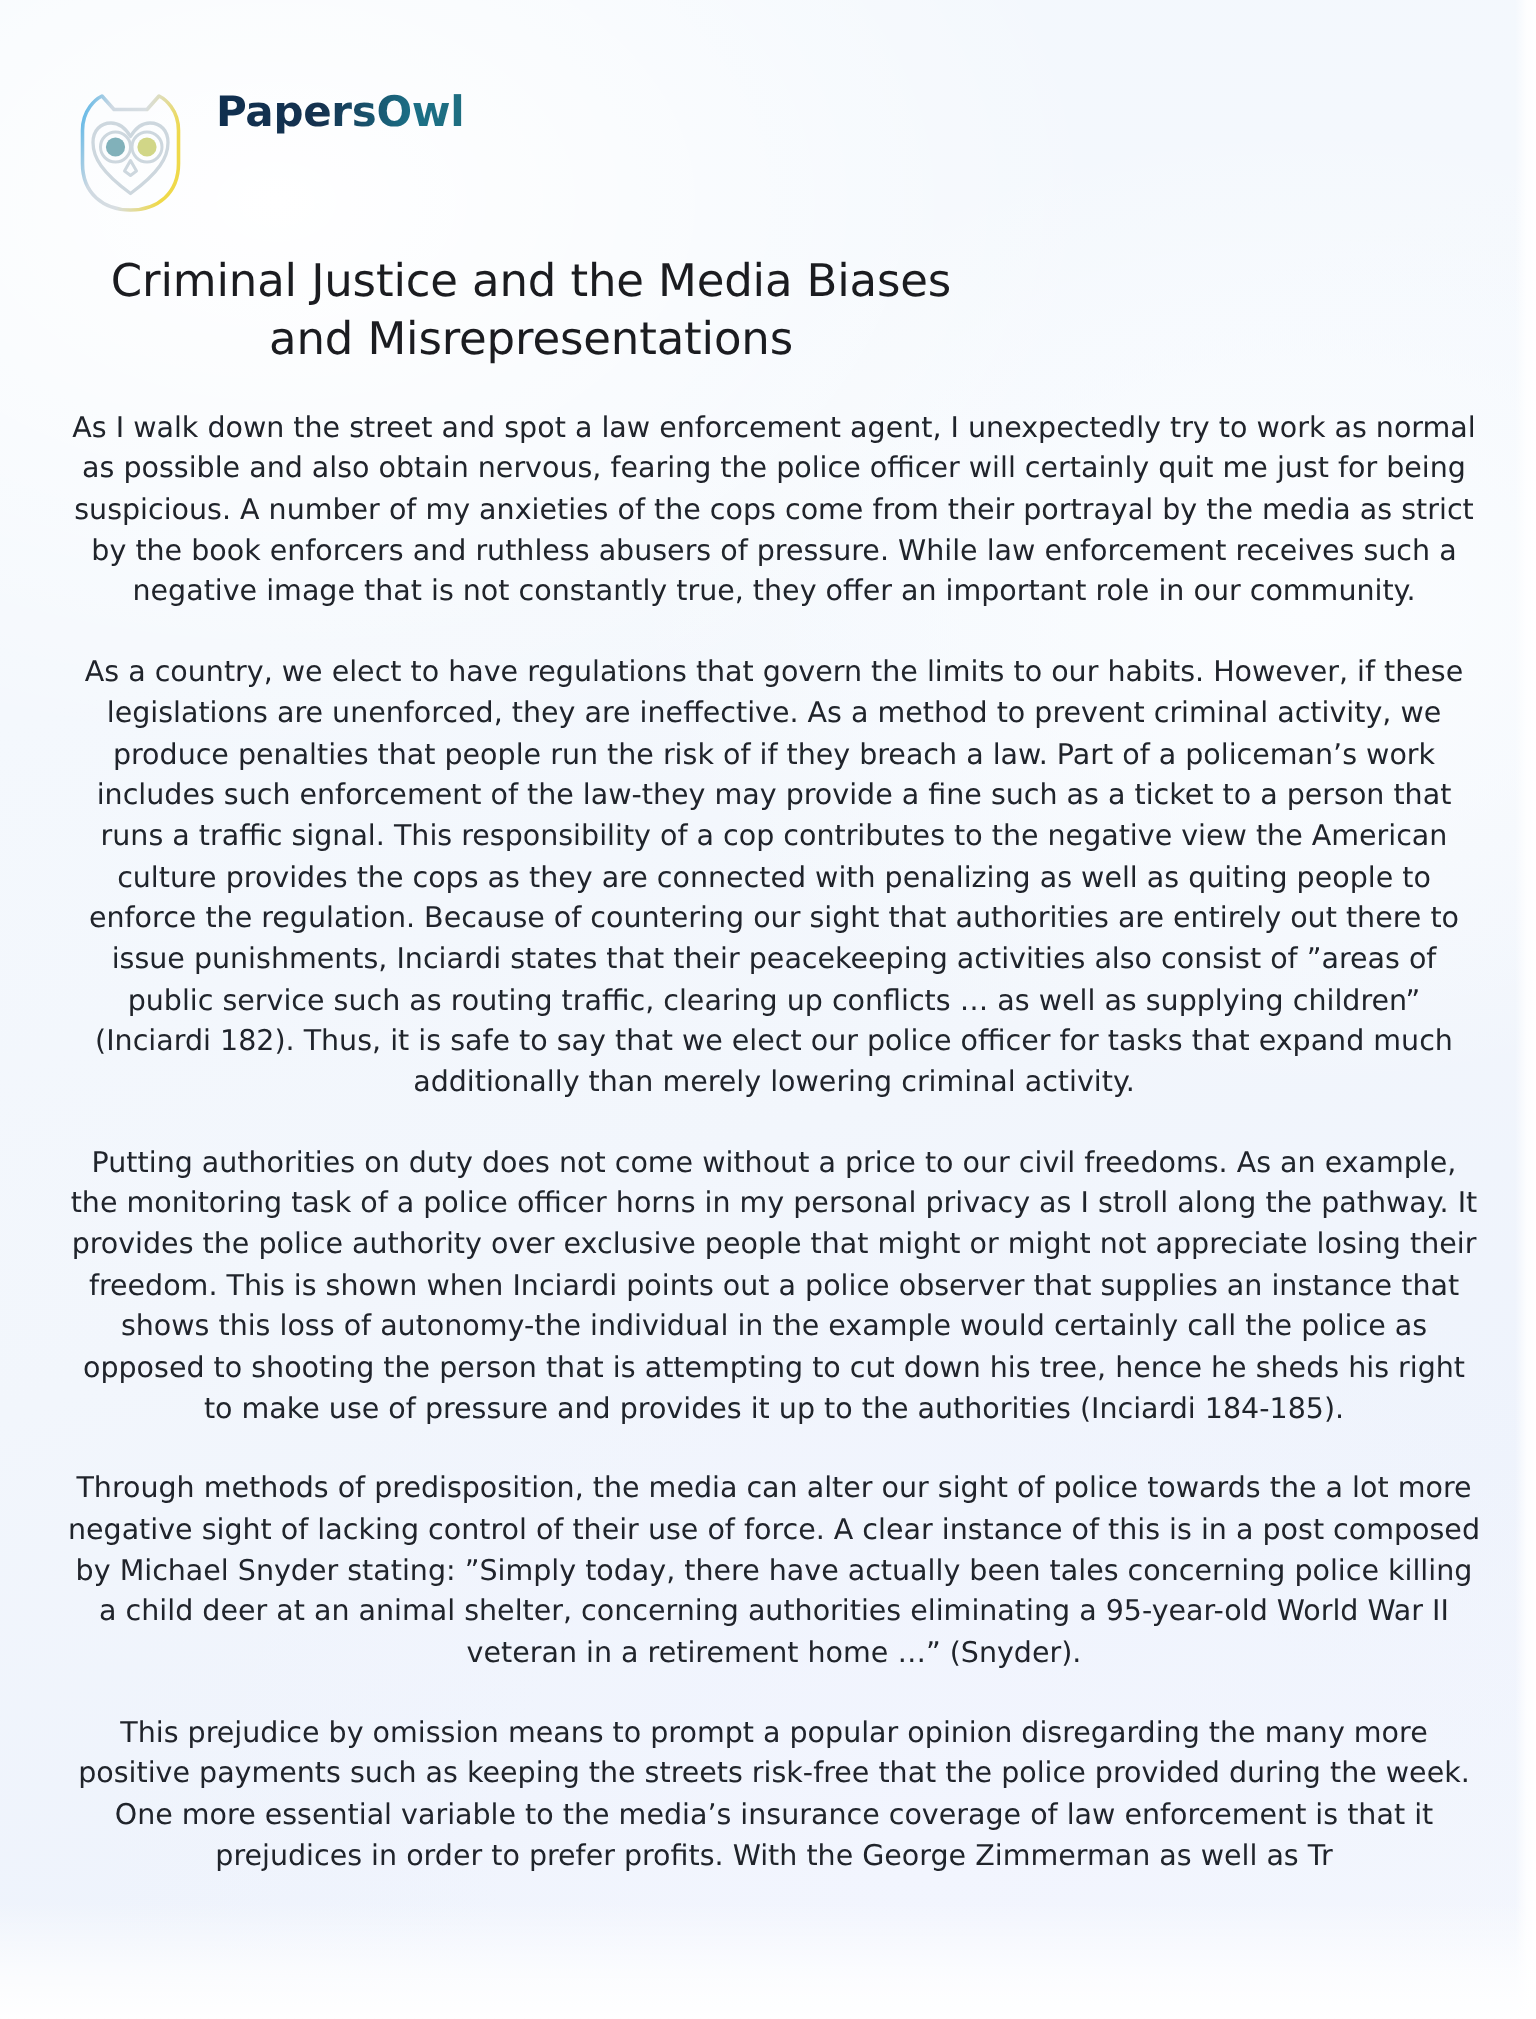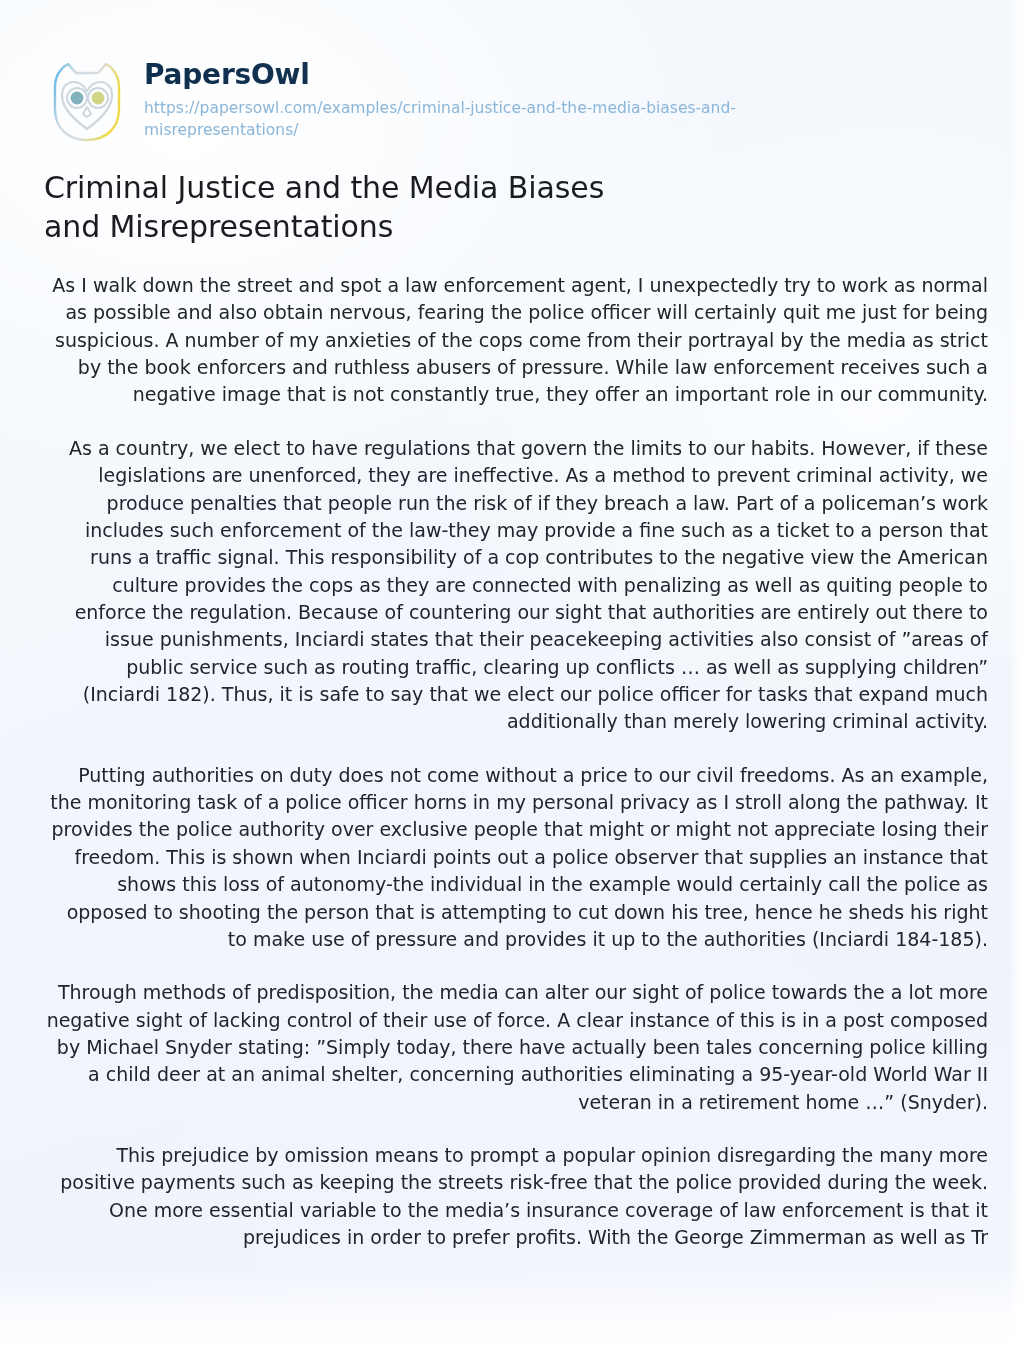--- a/index.html
+++ b/index.html
@@ -153,7 +153,6 @@
 
     <div class="brand-block">
       <div class="brand-name">PapersOwl</div>
-      <div class="brand-url">https://papersowl.com/examples/criminal-justice-and-the-media-biases-and-misrepresentations/</div>
     </div>
 
   </div>

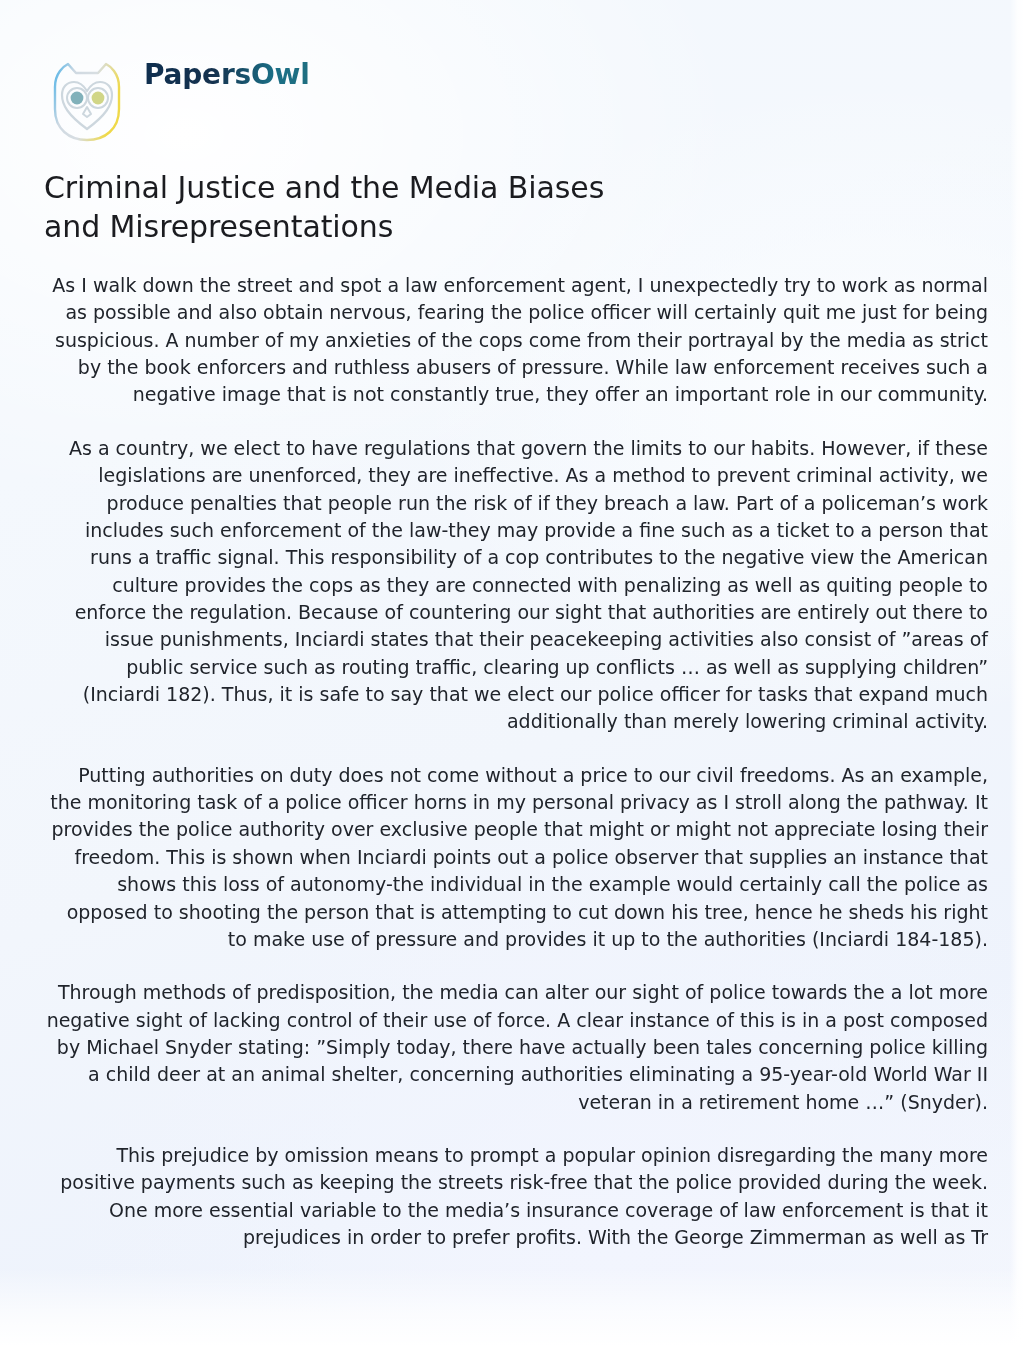--- a/index.html
+++ b/index.html
@@ -103,6 +103,7 @@
     color: #1b1c20;
     max-width: 620px;
     letter-spacing: -0.1px;
+    text-align: center;
   }
   .article-body p {
     margin: 0 0 26px 0;

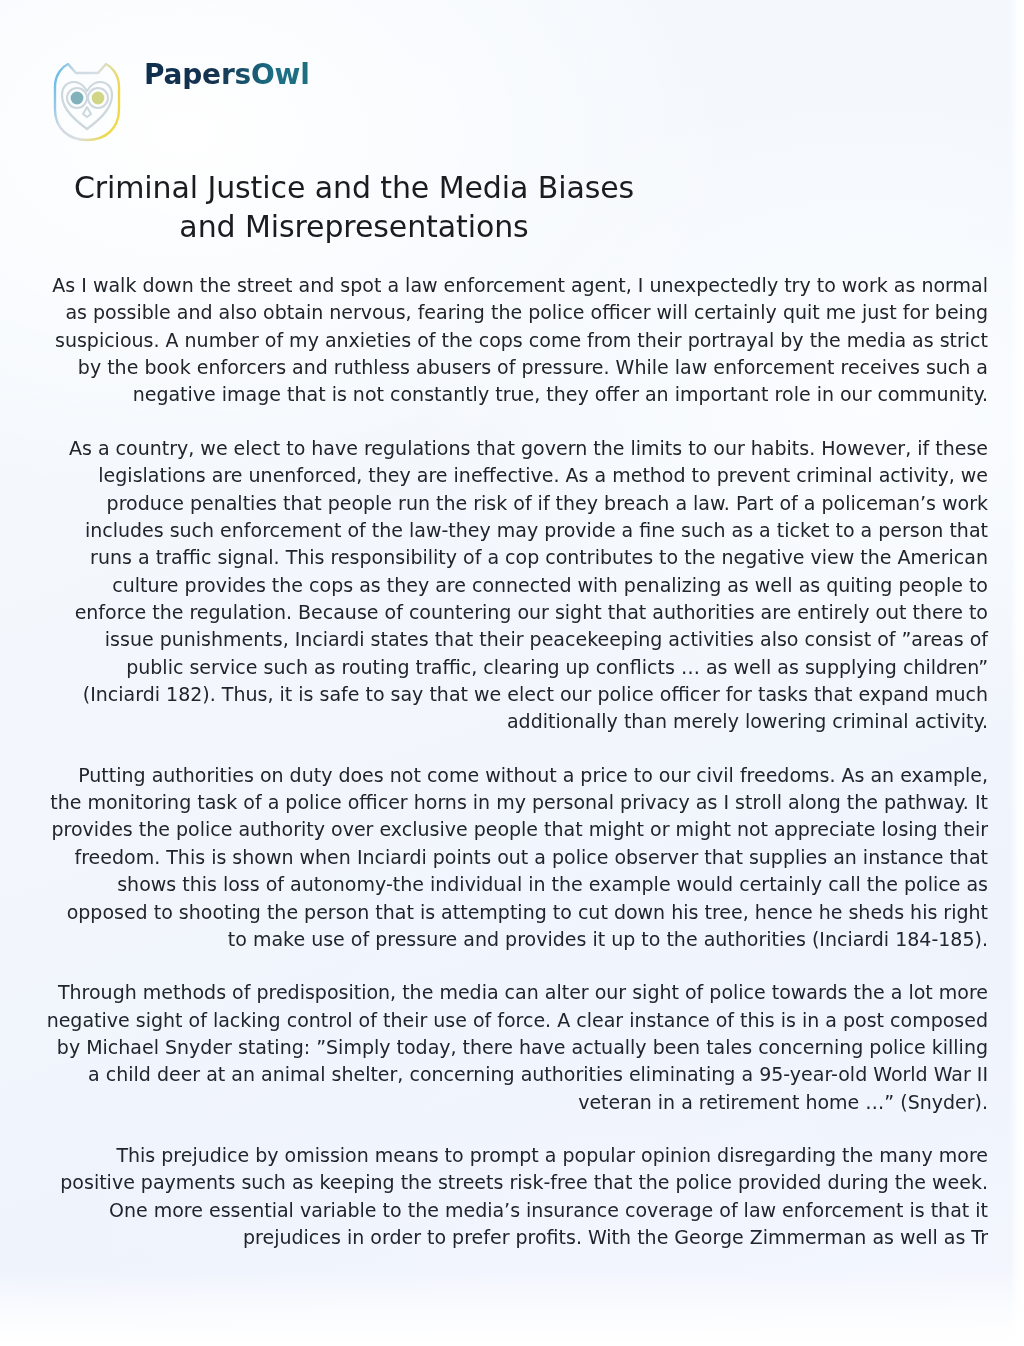--- a/index.html
+++ b/index.html
@@ -111,7 +111,7 @@
     font-size: 19px;
     line-height: 1.44;
     color: #20242b;
-    text-align: right;
+    text-align: center;
   }
   .article-body p:last-child { margin-bottom: 2px; }
 </style>

